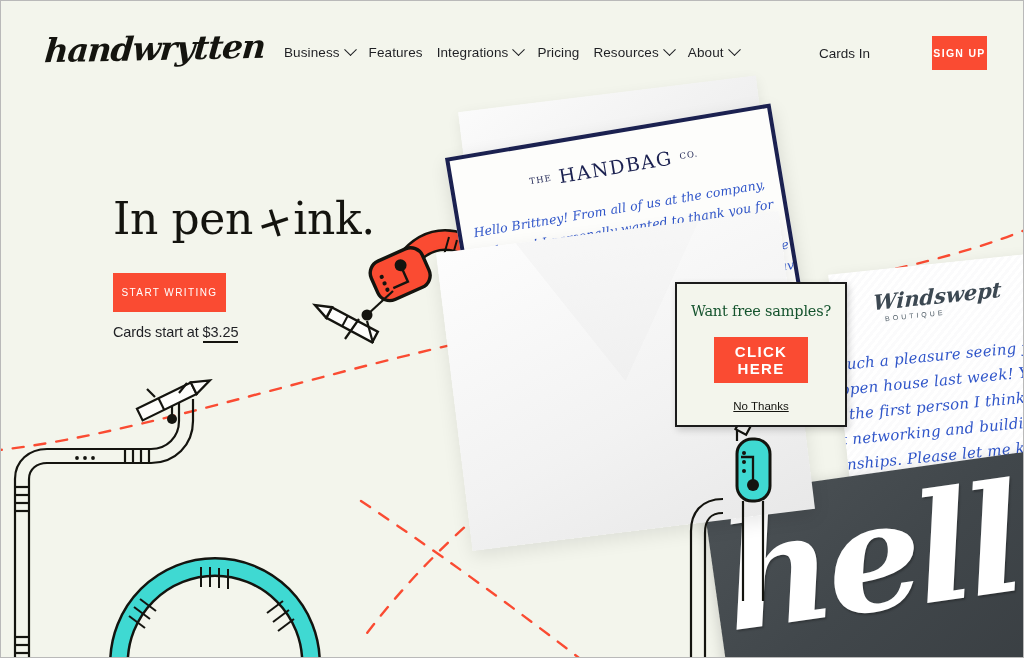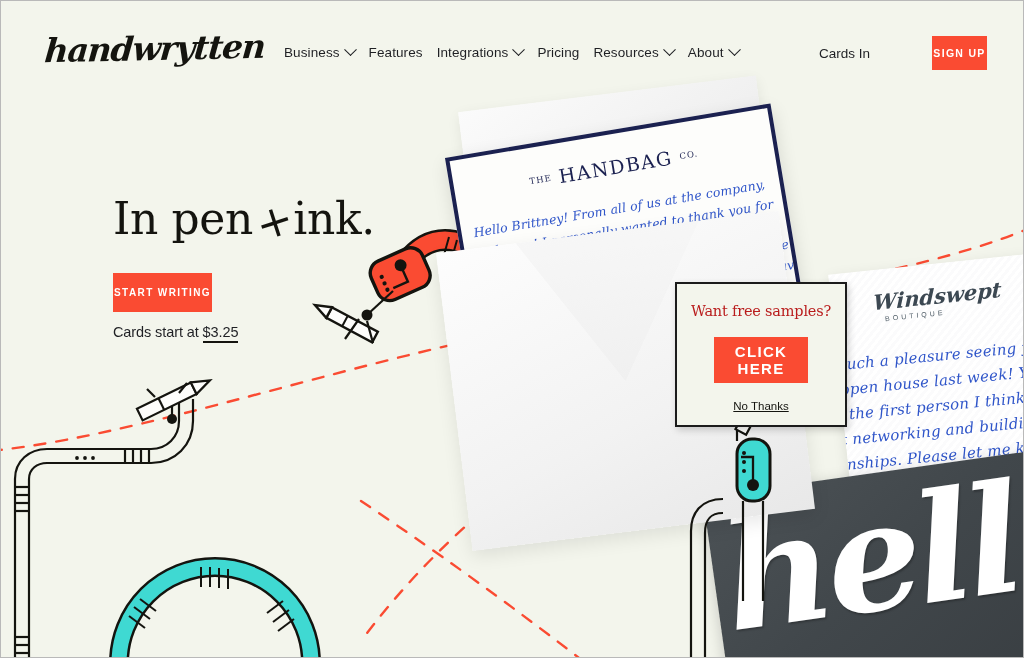--- a/index.html
+++ b/index.html
@@ -93,11 +93,11 @@
   }
   .cta {
     margin-top: 28px;
-    width: 99px; height: 39px;
+    width: 113px; height: 39px;
     background: #fa4b32;
     color: #fff; border: none;
     font-family: "Liberation Sans", sans-serif;
-    font-size: 10px; font-weight: 700;
+    font-size: 10px; font-weight: 400;
     letter-spacing: 1.4px;
     cursor: pointer;
   }

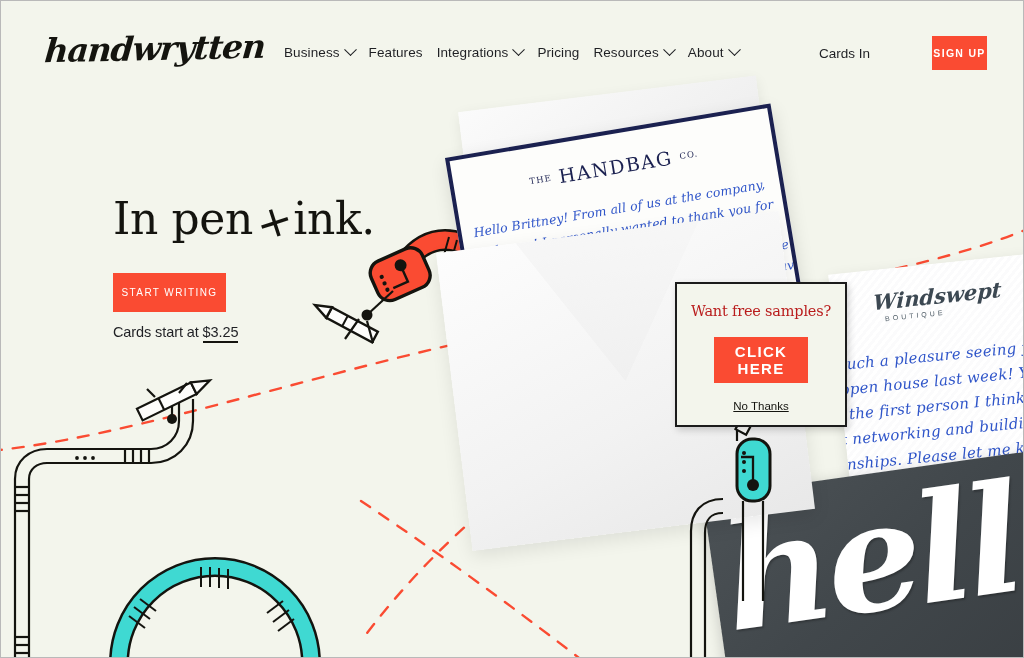--- a/index.html
+++ b/index.html
@@ -259,7 +259,7 @@
     text-align: center;
     font-family: "DejaVu Serif", serif;
     font-size: 14.5px;
-    color: #b91c1c;
+    color: #14532d;
     letter-spacing: -.2px;
   }
   .modal-btn {

